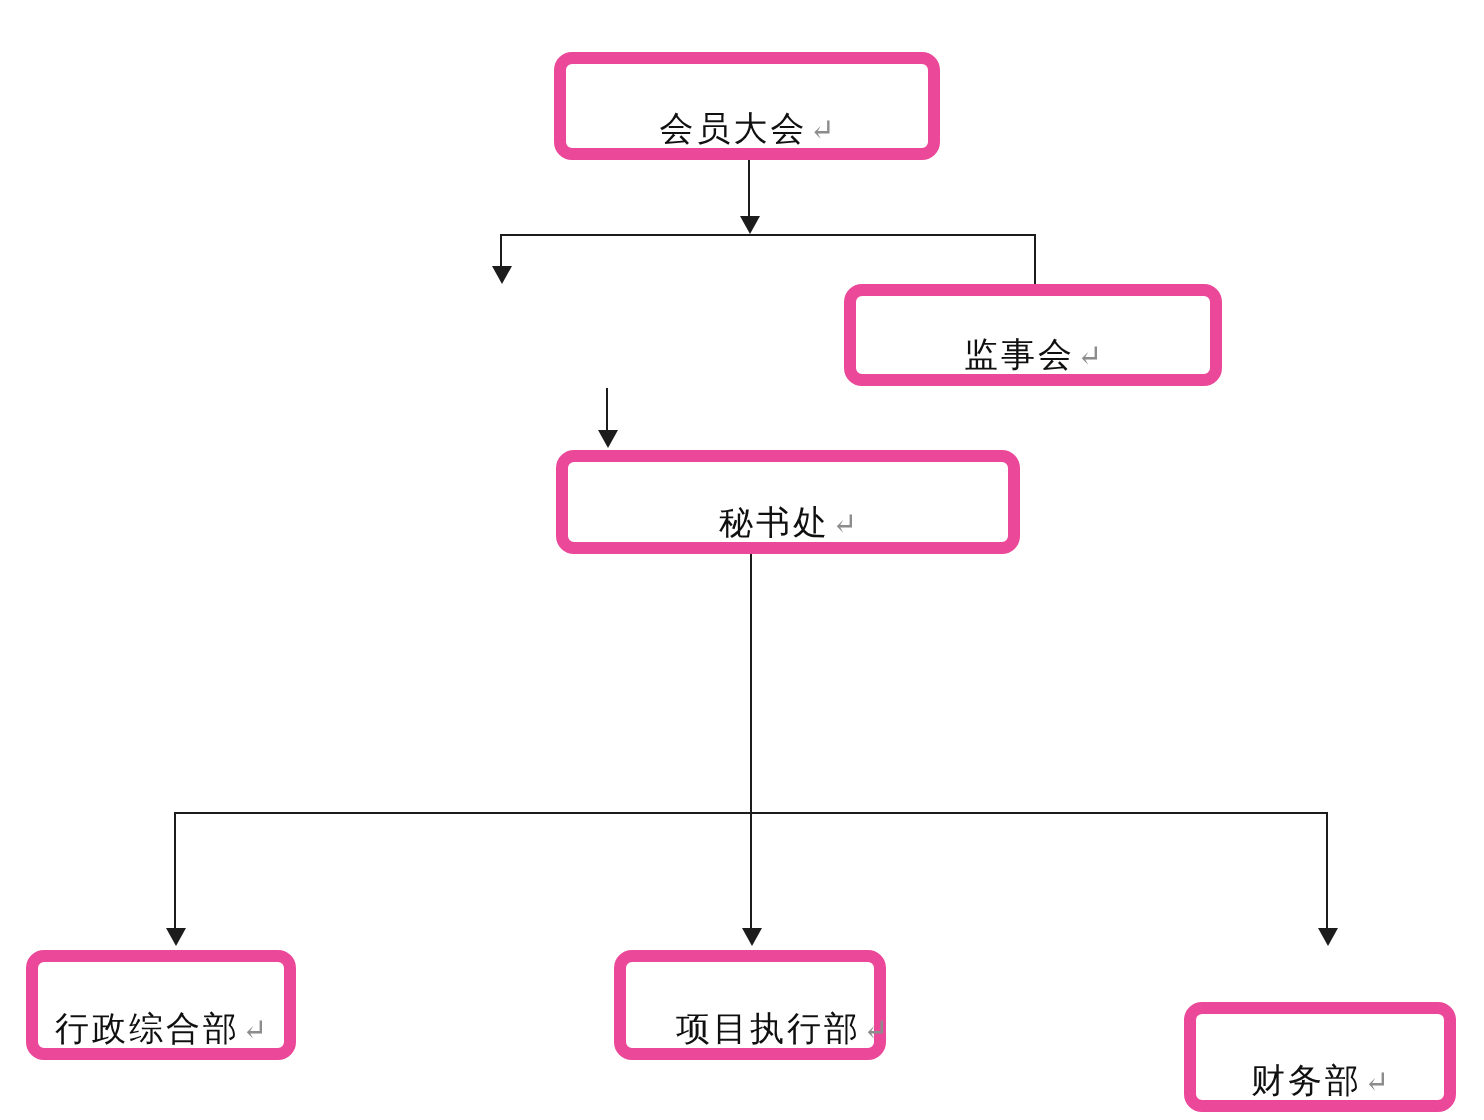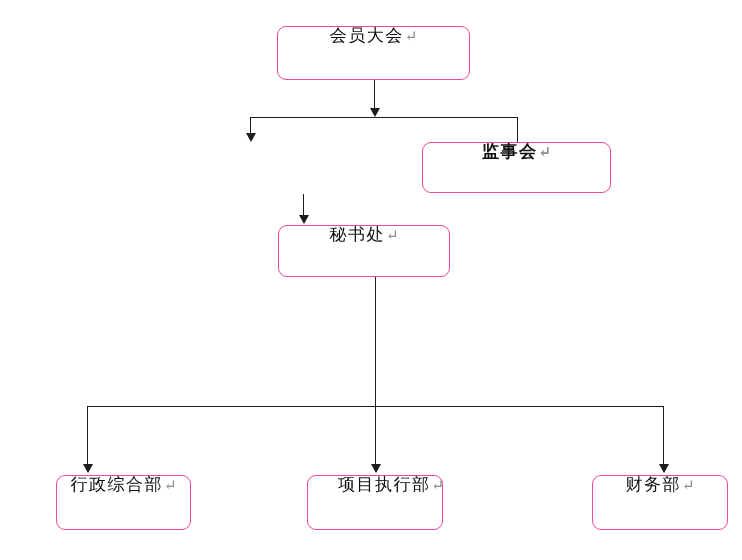--- a/index.html
+++ b/index.html
@@ -20,10 +20,10 @@
     position: absolute;
     box-sizing: border-box;
     background: #ffffff;
-    border: 1px solid #ec4899;
+    border: 6px solid #ec4899;
     border-radius: 9px;
     display: flex;
-    align-items: flex-start;
+    align-items: flex-end;
     justify-content: center;
     z-index: 3;
   }

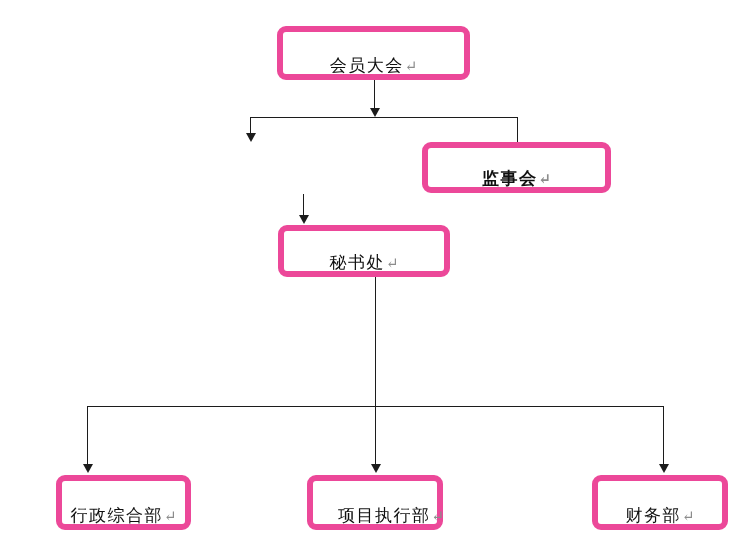--- a/index.html
+++ b/index.html
@@ -78,7 +78,7 @@
   <div class="edge edge-v" style="left:517px; top:117px; height:26px;"></div>
 
 
-  <div class="node" style="left:422px; top:142px; width:189px; height:51px;font-weight:bold;">
+  <div class="node" style="left:422px; top:142px; width:189px; height:51px;">
     <span class="node-label"><span>监事会</span><span class="pilcrow">↵</span></span>
   </div>
 

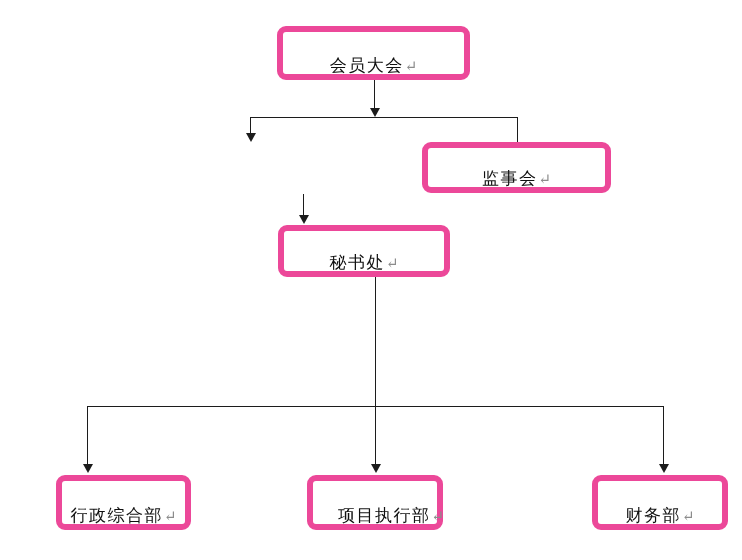--- a/index.html
+++ b/index.html
@@ -85,7 +85,7 @@
   <div class="edge edge-v" style="left:303px; top:194px; height:22px;"></div>
   <div class="arrowhead" style="left:299px; top:215px;"></div>
 
-  <div class="node" style="left:278px; top:225px; width:172px; height:52px;">
+  <div class="node" style="left:278px; top:225px; width:232px; height:52px;">
     <span class="node-label"><span>秘书处</span><span class="pilcrow">↵</span></span>
   </div>
 

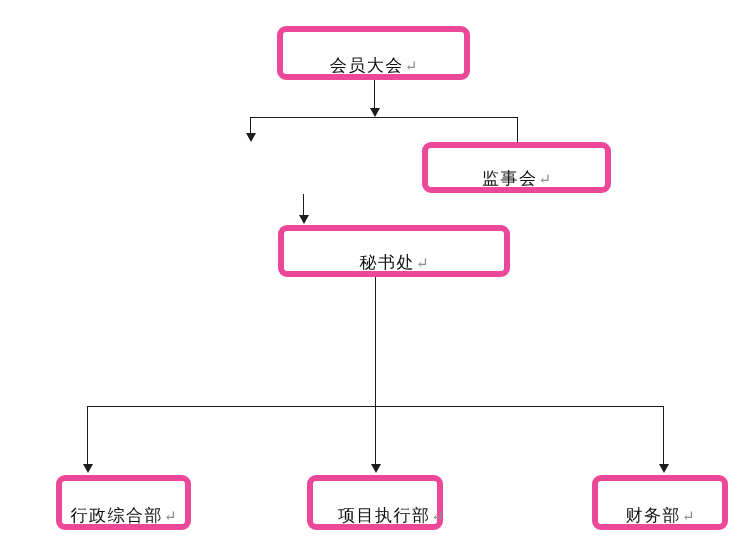--- a/index.html
+++ b/index.html
@@ -100,7 +100,7 @@
   <div class="edge edge-v" style="left:663px; top:406px; height:60px;"></div>
   <div class="arrowhead" style="left:659px; top:464px;"></div>
 
-  <div class="node" style="left:13px; top:475px; width:135px; height:55px;margin-left:43px;">
+  <div class="node" style="left:13px; top:475px; width:135px; height:55px;">
     <span class="node-label"><span>行政综合部</span><span class="pilcrow">↵</span></span>
   </div>
 

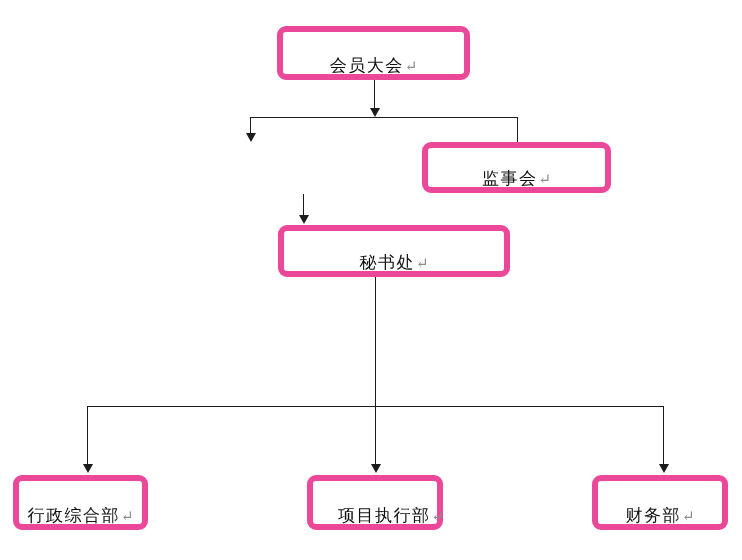--- a/index.html
+++ b/index.html
@@ -108,7 +108,7 @@
     <span class="node-label"><span>项目执行部</span><span class="pilcrow">↵</span></span>
   </div>
 
-  <div class="node" style="left:592px; top:475px; width:136px; height:55px;">
+  <div class="node" style="left:592px; top:501px; width:136px; height:55px;">
     <span class="node-label"><span>财务部</span><span class="pilcrow">↵</span></span>
   </div>
 

